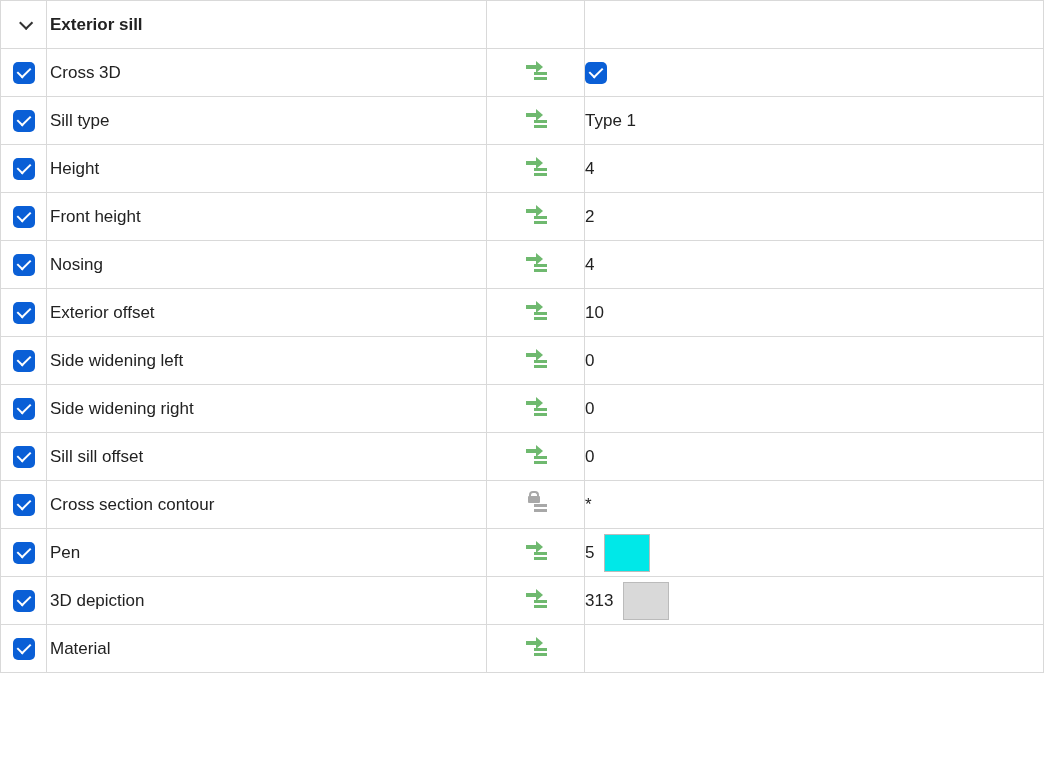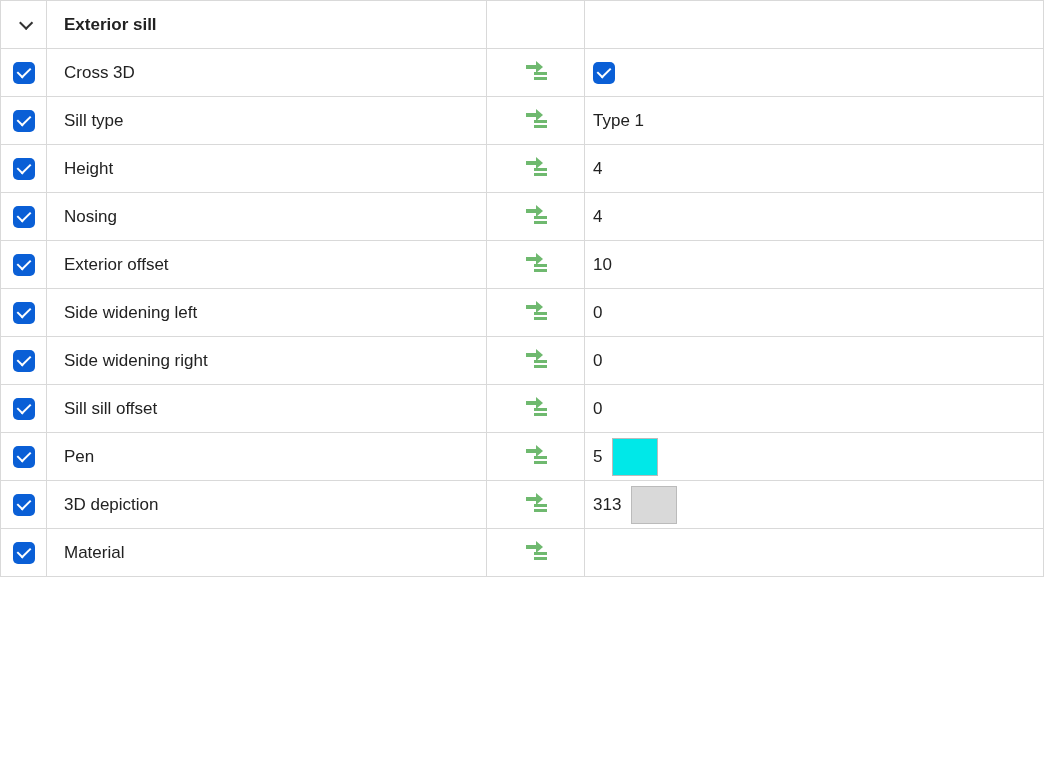--- a/index.html
+++ b/index.html
@@ -24,7 +24,7 @@
     vertical-align: middle;
   }
   .col-check { width: 46px; text-align: center; }
-  .col-label { width: 440px; padding-left: 17px; }
+  .col-label { width: 440px; padding-left: 3px; }
   .col-icon  { width: 98px; text-align: center; }
   .col-value { padding-left: 8px; }
 

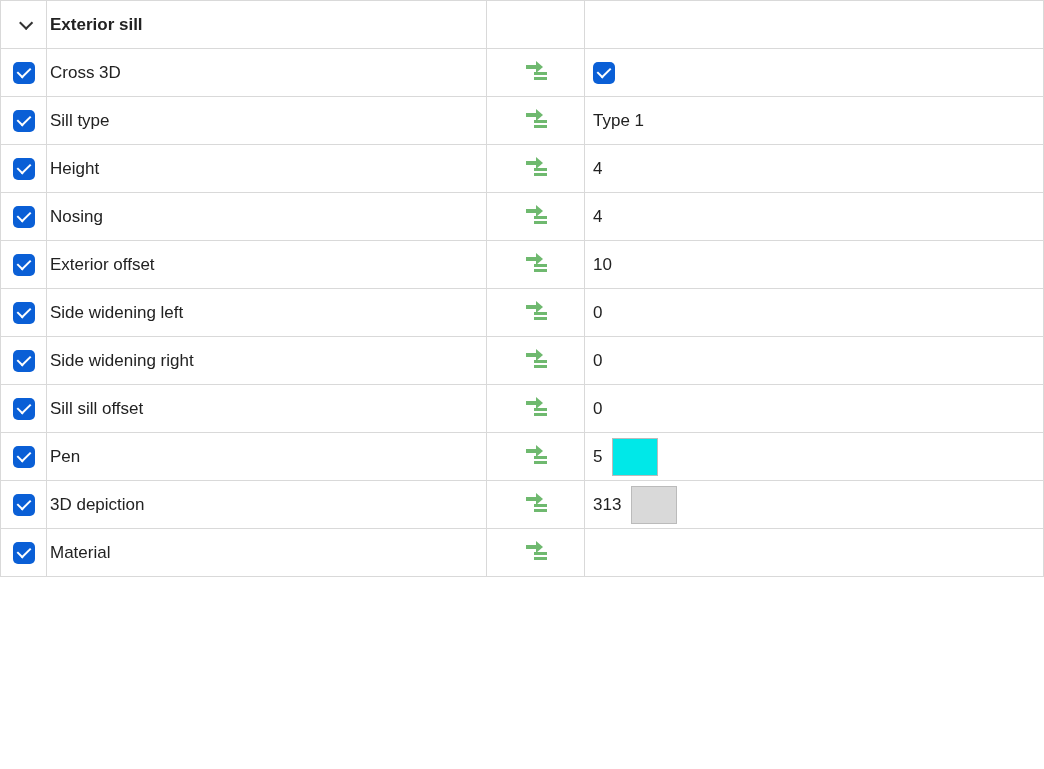--- a/index.html
+++ b/index.html
@@ -26,7 +26,7 @@
   .col-check { width: 46px; text-align: center; }
   .col-label { width: 440px; padding-left: 3px; }
   .col-icon  { width: 98px; text-align: center; }
-  .col-value { padding-left: 8px; }
+  .col-value { }
 
   .hdr .col-label { font-weight: 700; }
   .hdr .col-check { text-align: center; }

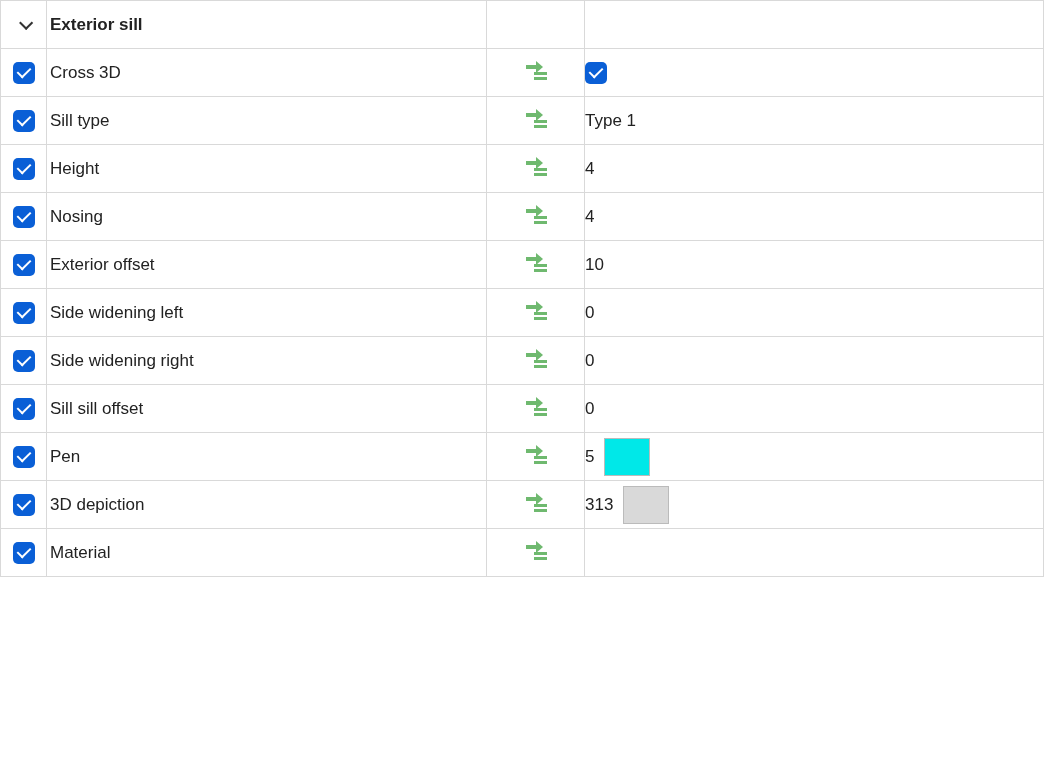--- a/index.html
+++ b/index.html
@@ -174,6 +174,12 @@
       </tr>
       <tr>
         <td class="col-check"><span class="cb checked"></span></td>
+        <td class="col-label"><span>Front height</span></td>
+        <td class="col-icon"><span class="ticon"><span class="arrow"></span><span class="l1"></span><span class="l2"></span></span></td>
+        <td class="col-value"><span>2</span></td>
+      </tr>
+      <tr>
+        <td class="col-check"><span class="cb checked"></span></td>
         <td class="col-label"><span>Nosing</span></td>
         <td class="col-icon"><span class="ticon"><span class="arrow"></span><span class="l1"></span><span class="l2"></span></span></td>
         <td class="col-value"><span>4</span></td>

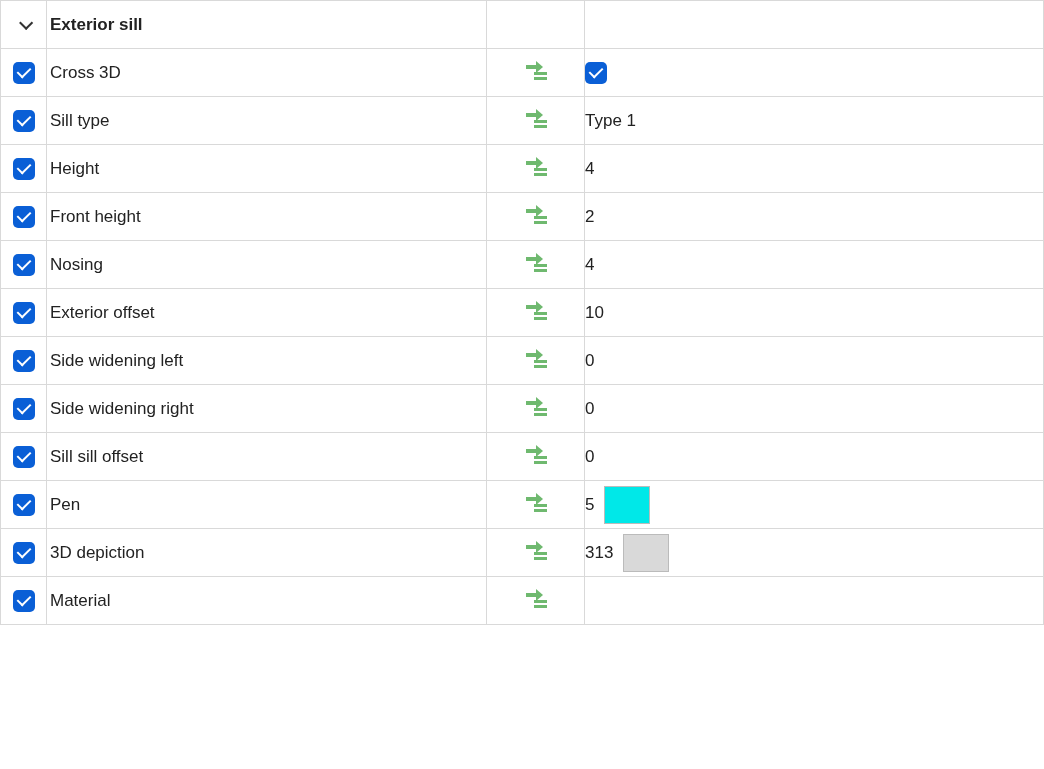--- a/index.html
+++ b/index.html
@@ -210,6 +210,12 @@
       </tr>
       <tr>
         <td class="col-check"><span class="cb checked"></span></td>
+        <td class="col-label"><span>Cross section contour</span></td>
+        <td class="col-icon"><span class="lockicon"><span class="pad"></span><span class="l1"></span><span class="l2"></span></span></td>
+        <td class="col-value"><span>*</span></td>
+      </tr>
+      <tr>
+        <td class="col-check"><span class="cb checked"></span></td>
         <td class="col-label"><span>Pen</span></td>
         <td class="col-icon"><span class="ticon"><span class="arrow"></span><span class="l1"></span><span class="l2"></span></span></td>
         <td class="col-value">

